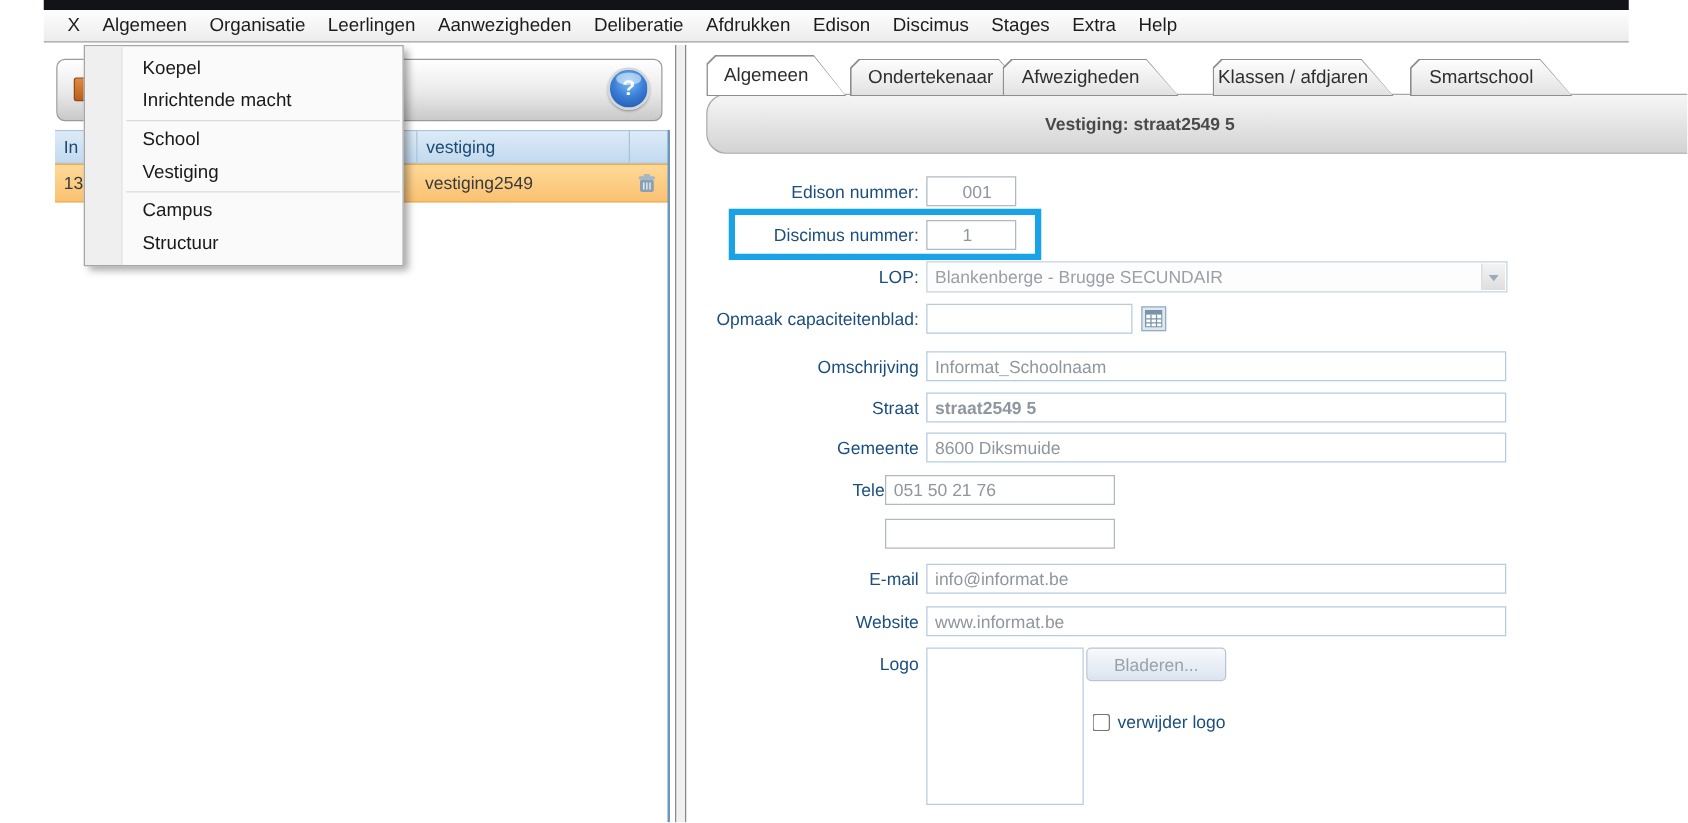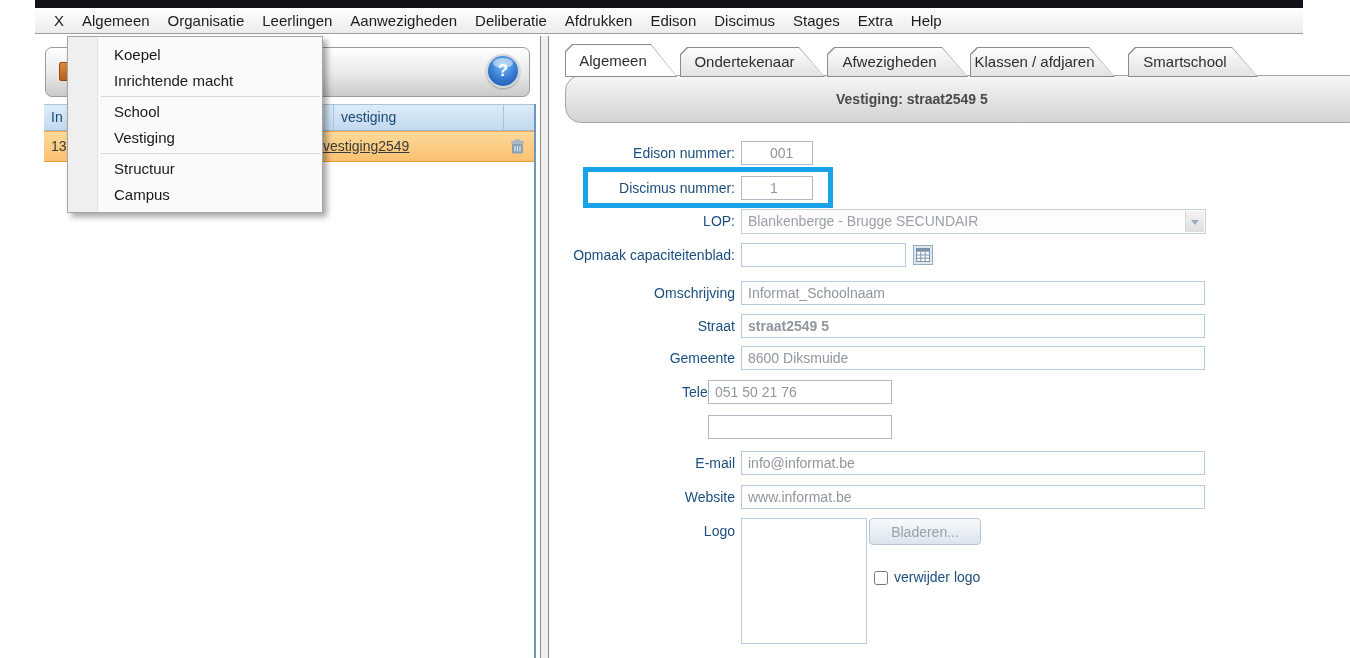--- a/index.html
+++ b/index.html
@@ -157,7 +157,7 @@
       <div class="tf"></div>
     <span class="tl">Ondertekenaar</span>
   </div>
-  <div class="tab" style="left:827px;width:141px;">
+  <div class="tab" style="left:802px;width:141px;">
     <div class="tb"></div>
       <div class="tf"></div>
     <span class="tl">Afwezigheden</span>

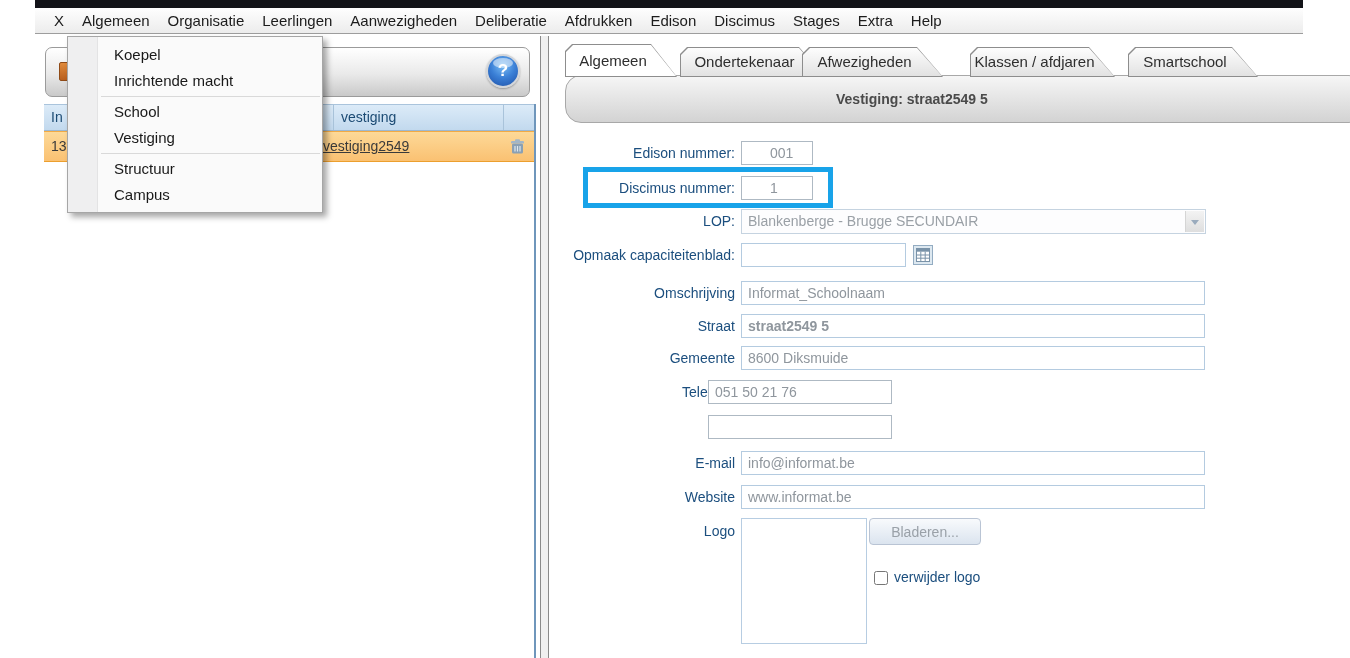--- a/index.html
+++ b/index.html
@@ -45,7 +45,7 @@
               background:linear-gradient(180deg,#fdd998,#fac172);
               border-top:1px solid #f2ab45; border-bottom:1px solid #ec9f2e; cursor:pointer; }
   .grid-row .rc { position:absolute; top:0; height:100%; line-height:29px; font-size:14px; color:#3a3a3a; padding-left:7px; }
-  .rc.c1 { left:0; width:289px; } .rc.c2 { left:272px; width:170px;text-decoration:underline; }
+  .rc.c1 { left:0; width:289px; } .rc.c2 { left:289px; width:170px; }
   .rowicon { position:absolute; left:463px; top:6px; width:20px; height:18px; }
   .grid-rightline { position:absolute; left:534px; top:104px; width:2px; height:554px; background:#6f96bb; }
 

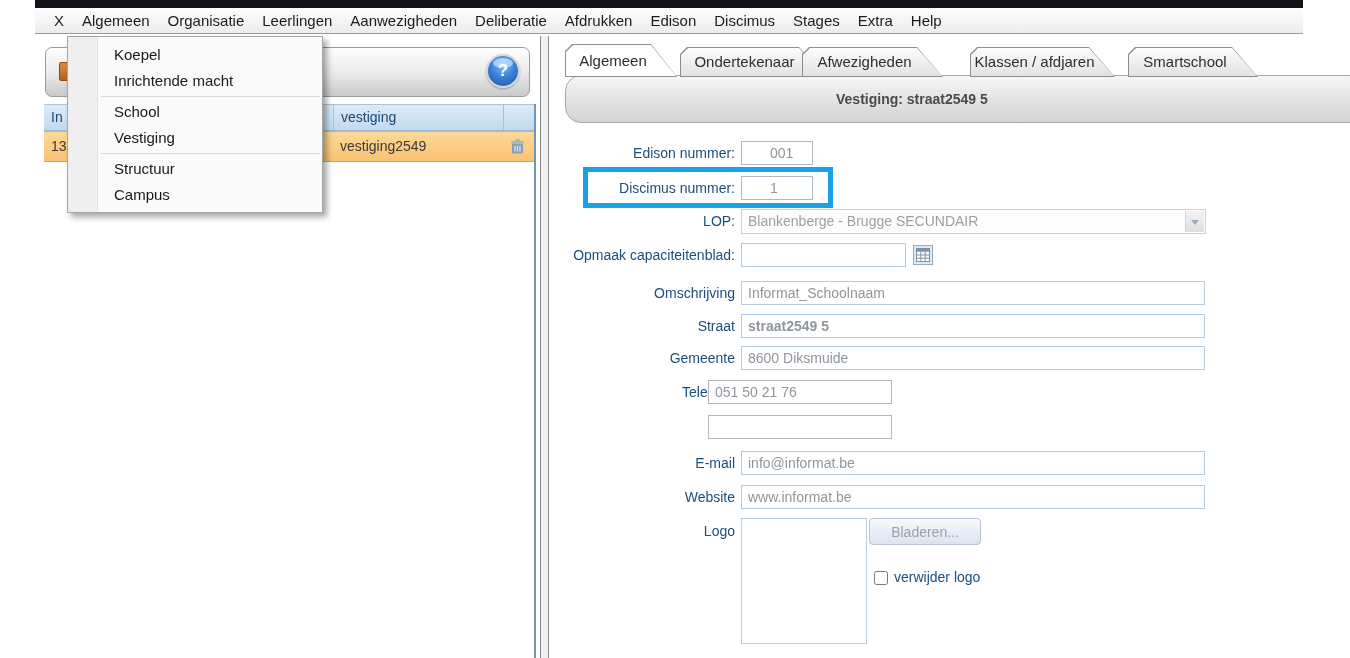--- a/index.html
+++ b/index.html
@@ -237,8 +237,8 @@
     <div class="mi">School</div>
     <div class="mi">Vestiging</div>
     <div class="sep"></div>
+    <div class="mi">Campus</div>
     <div class="mi">Structuur</div>
-    <div class="mi">Campus</div>
   </div>
 
 </div>

